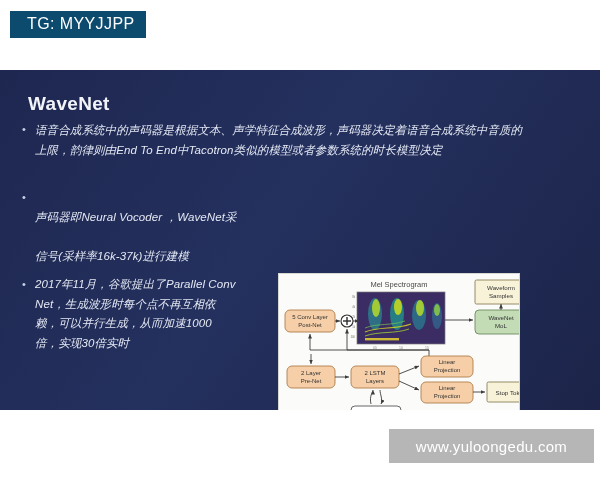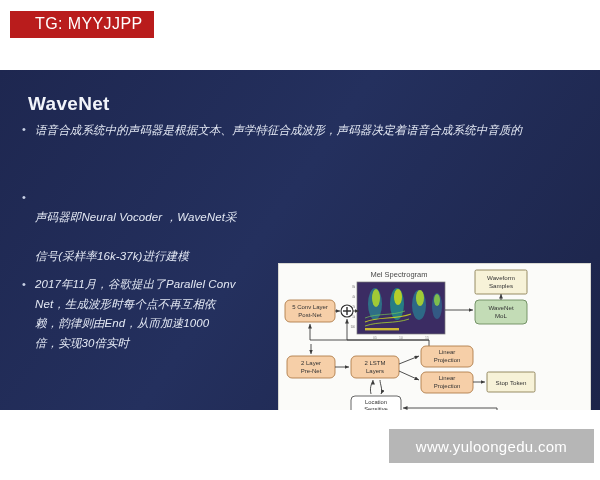--- a/index.html
+++ b/index.html
@@ -14,9 +14,9 @@
   
   .tg-tag {
     position: absolute; left: 10px; top: 11px;
-    background: #b91c1c; color: #ffffff;
+    background: #0c4a6e; color: #ffffff;
     font-size: 16px; letter-spacing: .4px;
-    padding: 4px 11px 5px 25px;
+    padding: 4px 11px 5px 17px;
     line-height: 1.15;
     white-space: nowrap;
   }

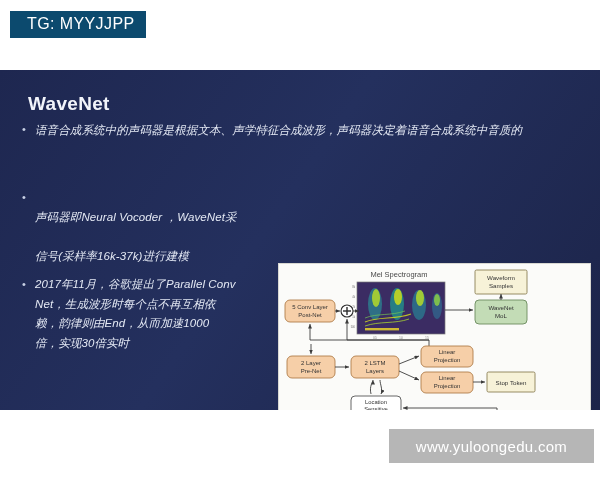--- a/index.html
+++ b/index.html
@@ -88,6 +88,7 @@
         <span class="bullet-dot">•</span>
         <span class="bullet-text">
           <span>语音合成系统中的声码器是根据文本、声学特征合成波形，声码器决定着语音合成系统中音质的</span><br>
+          <span>上限，韵律则由End To End中Tacotron类似的模型或者参数系统的时长模型决定</span>
         </span>
       </div>
     </div>

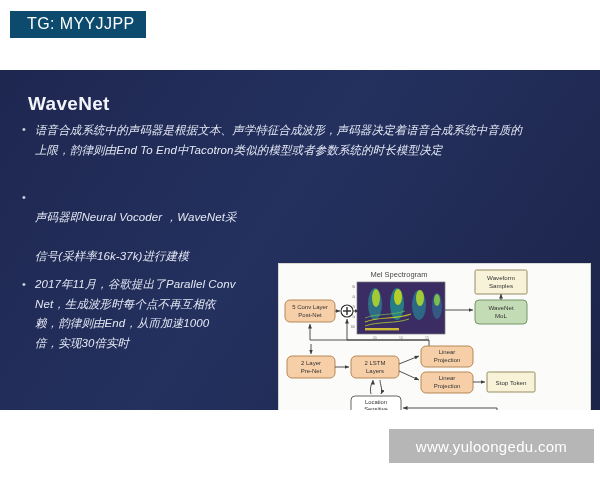--- a/index.html
+++ b/index.html
@@ -54,8 +54,8 @@
 
   
   .diagram {
-    position: absolute; left: 278px; top: 193px;
-    width: 313px; height: 194px;
+    position: absolute; left: 278px; top: 203px;
+    width: 242px; height: 194px;
     background: #fbfbf9;
     border: 1px solid #d8d8d2;
     box-sizing: border-box;

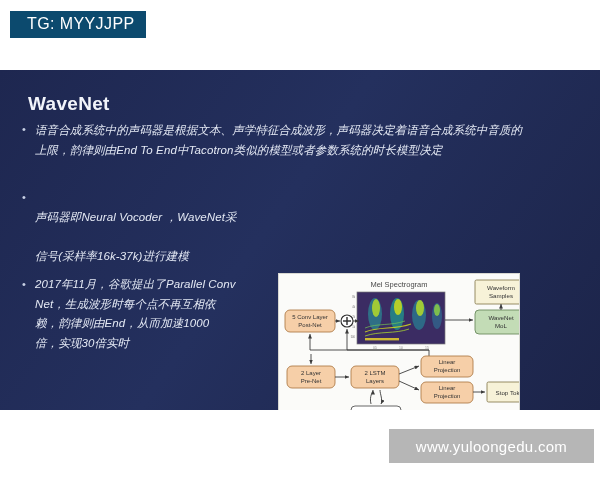--- a/index.html
+++ b/index.html
@@ -108,7 +108,7 @@
         <span class="bullet-text">
           <span>2017年11月，谷歌提出了Parallel Conv</span><br>
           <span>Net，生成波形时每个点不再互相依</span><br>
-          <span>赖，韵律则由End，从而加速1000</span><br>
+          <span>赖，可以并行生成，从而加速1000</span><br>
           <span>倍，实现30倍实时</span>
         </span>
       </div>

